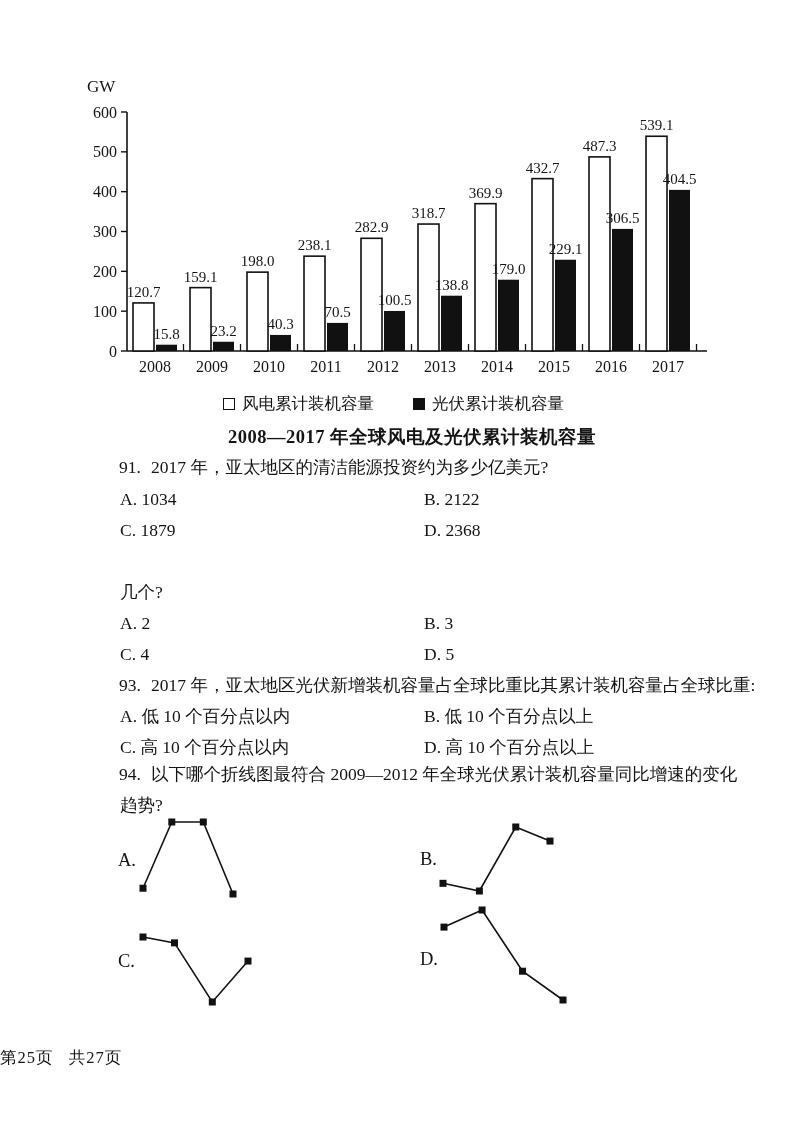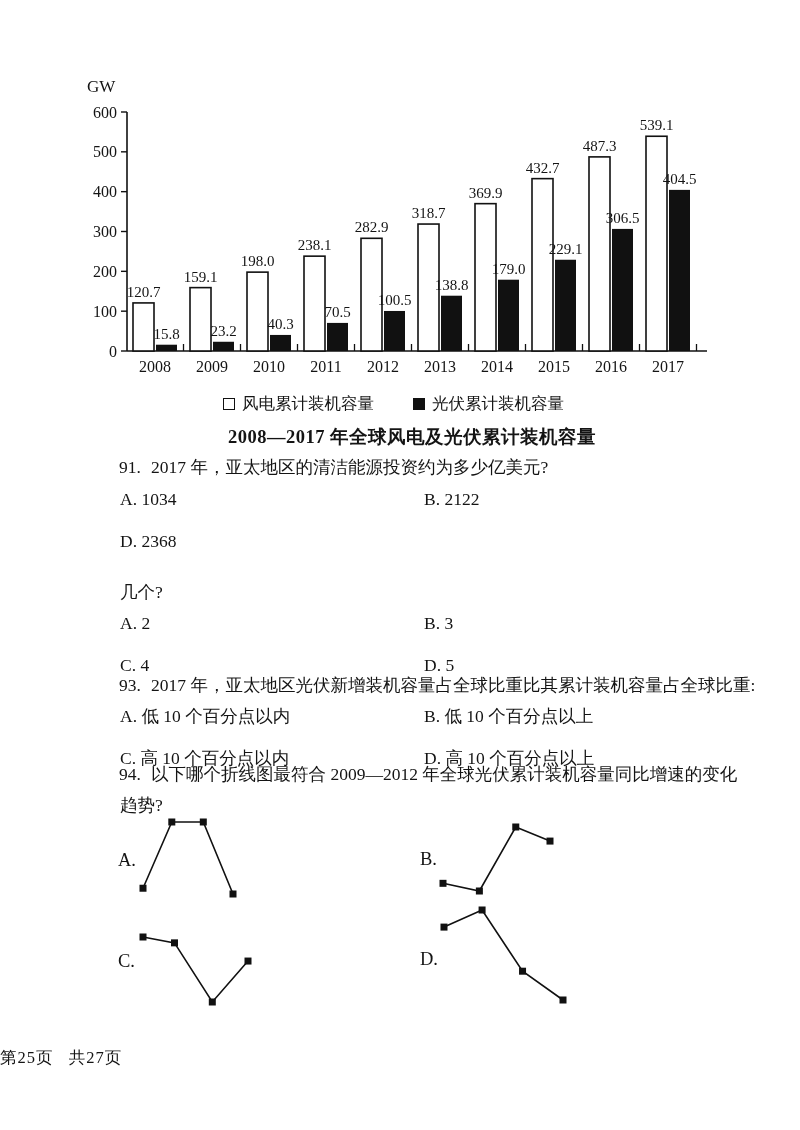--- a/index.html
+++ b/index.html
@@ -29,7 +29,7 @@
   .q-cont { position:absolute; left:120px; font-size:17.5px; line-height:22px; white-space:nowrap; }
   .opts {
     position:absolute; left:120px; display:grid; grid-template-columns:304px auto;
-    row-gap:20px; font-size:17.5px; line-height:22px; white-space:nowrap;
+    row-gap:9px; font-size:17.5px; line-height:22px; white-space:nowrap;
   }
   #mini-charts { position:absolute; left:0; top:805px; }
   .footer {

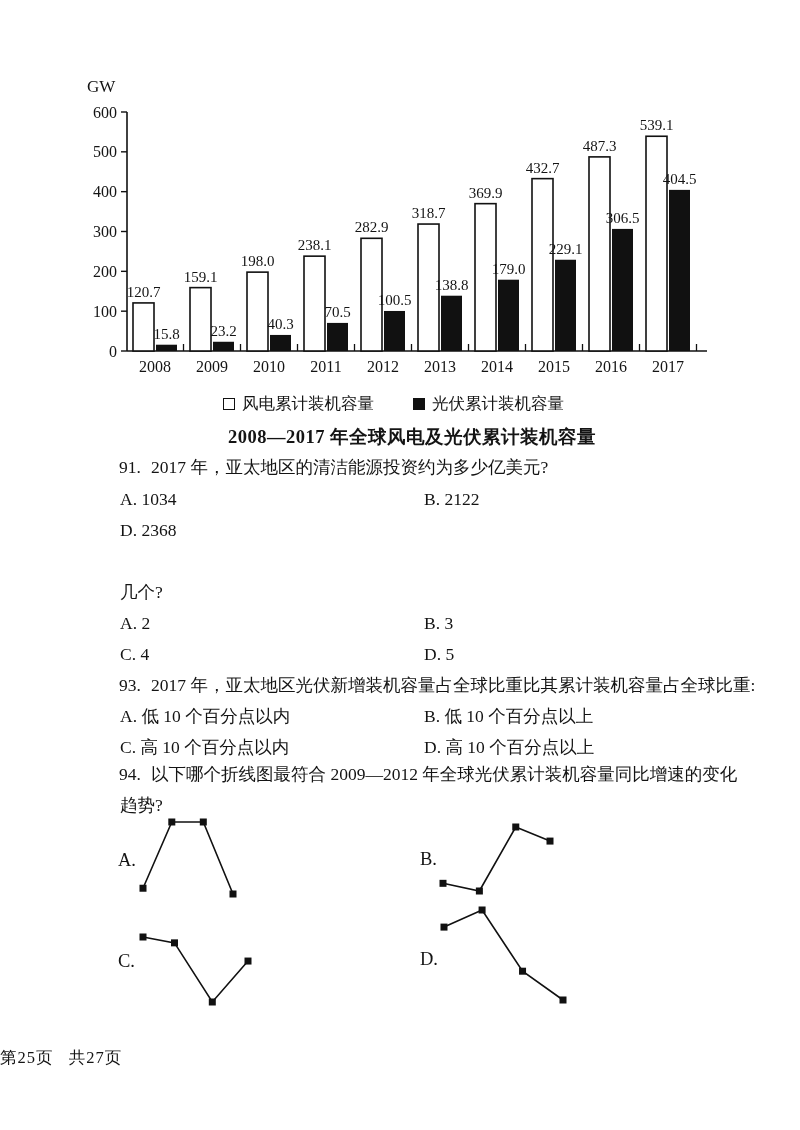--- a/index.html
+++ b/index.html
@@ -143,6 +143,7 @@
   <div class="opts" style="top:488px">
     <span>A. 1034</span>
     <span>B. 2122</span>
+    <span>C. 1879</span>
     <span>D. 2368</span>
   </div>
 

